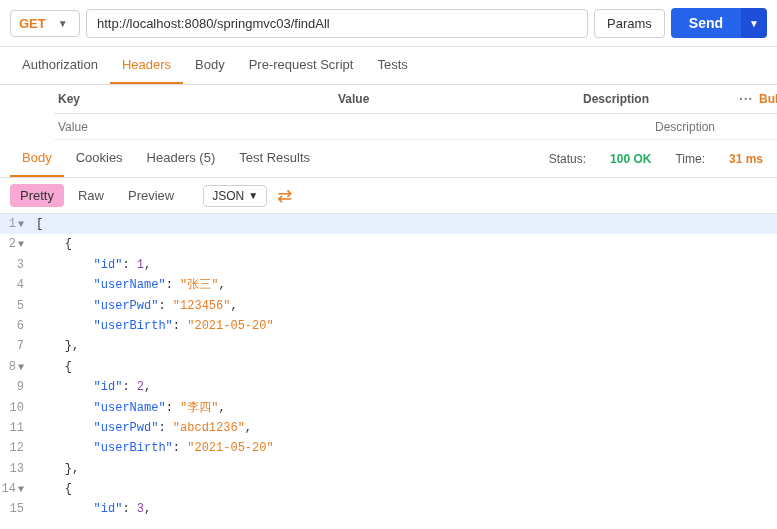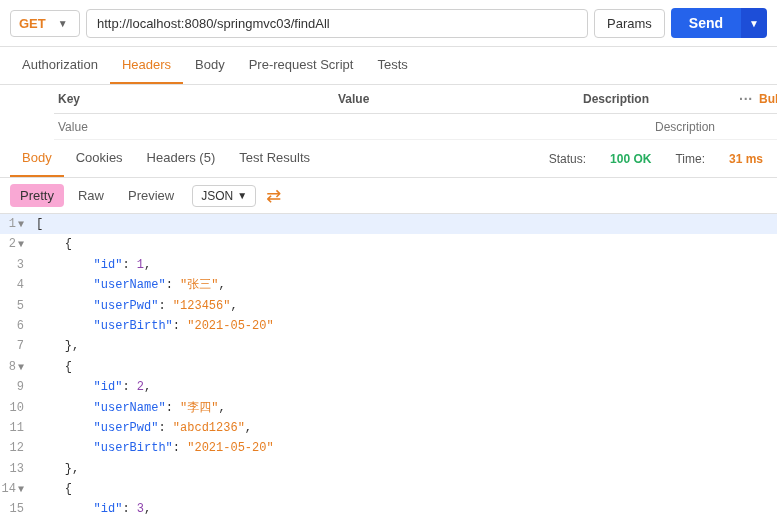--- a/index.html
+++ b/index.html
@@ -202,7 +202,7 @@
       color: #333;
       gap: 4px;
       cursor: pointer;
-      margin-left: 4px;
+      margin-left: 15px;
     }
     .wrap-icon {
       color: #e67e22;

